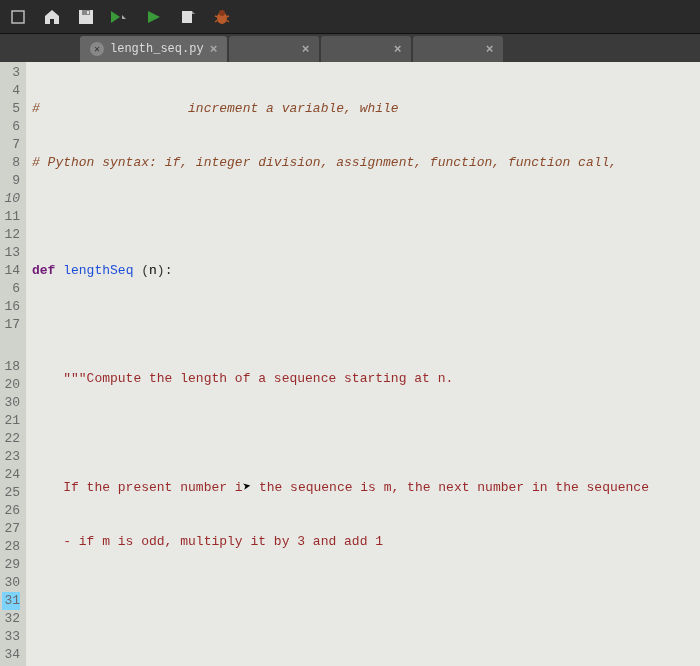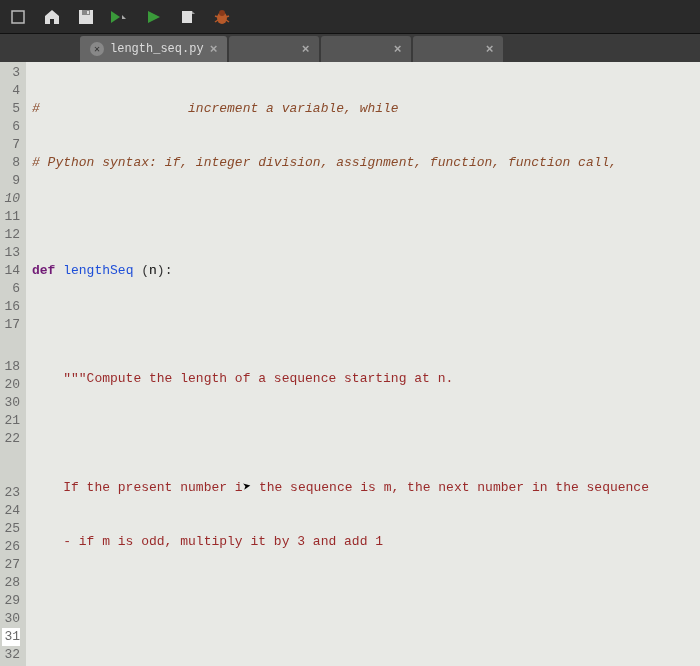--- a/index.html
+++ b/index.html
@@ -196,7 +196,7 @@
       <span style="display: block;">30</span>
       <span style="display: block;">21</span>
       <span style="display: block;">22</span>
-      <span style="display: block; margin-top: 36px;">23</span>
+      <span style="display: block;">23</span>
       <span style="display: block;">24</span>
       <span style="display: block;">25</span>
       <span style="display: block;">26</span>

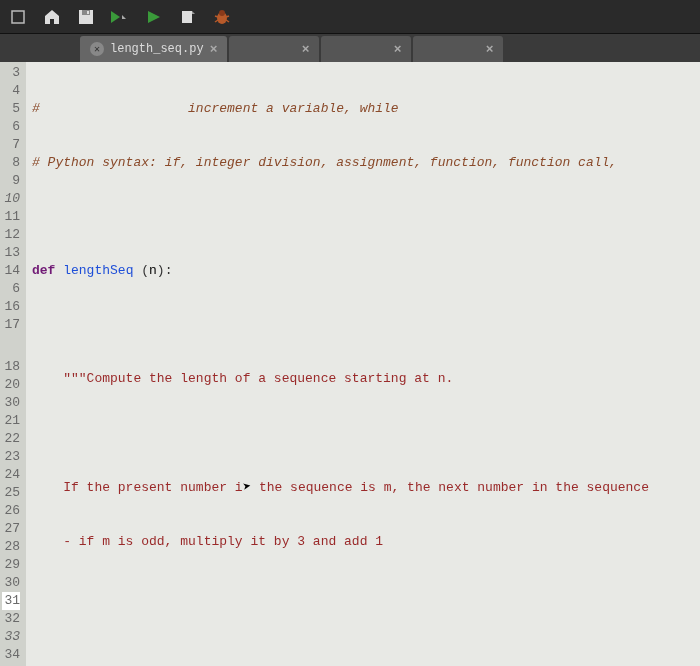--- a/index.html
+++ b/index.html
@@ -85,7 +85,7 @@
       width: 26px;
     }
     .gutter .highlighted {
-      background: #ffffff;
+      background: #7dd3fc;
       display: block;
     }
     .code {

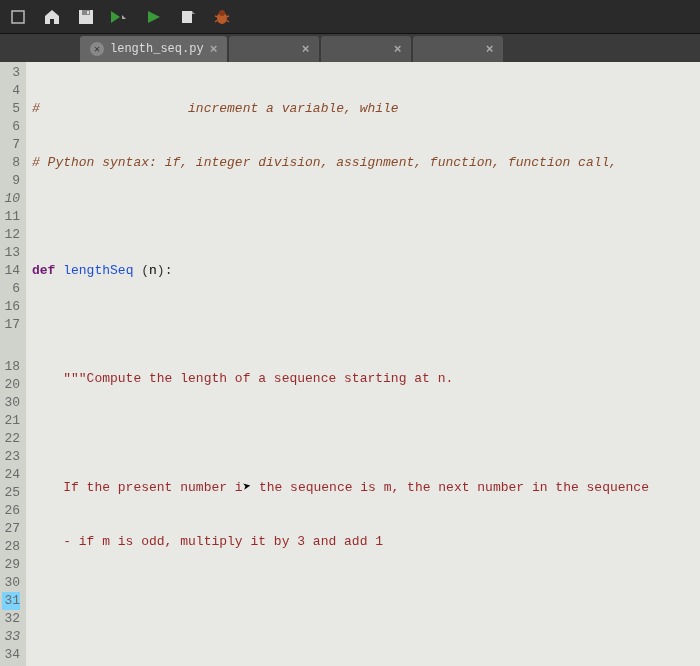--- a/index.html
+++ b/index.html
@@ -206,7 +206,7 @@
       <span style="display: block;">30</span>
       <span class="highlighted" style="display: block;">31</span>
       <span style="display: block;">32</span>
-      <span style="display: block; font-style: italic;">33</span>
+      <span style="display: block;">33</span>
       <span style="display: block;">34</span>
       <span style="display: block; margin-left: 24px;">35</span>
     </div>

